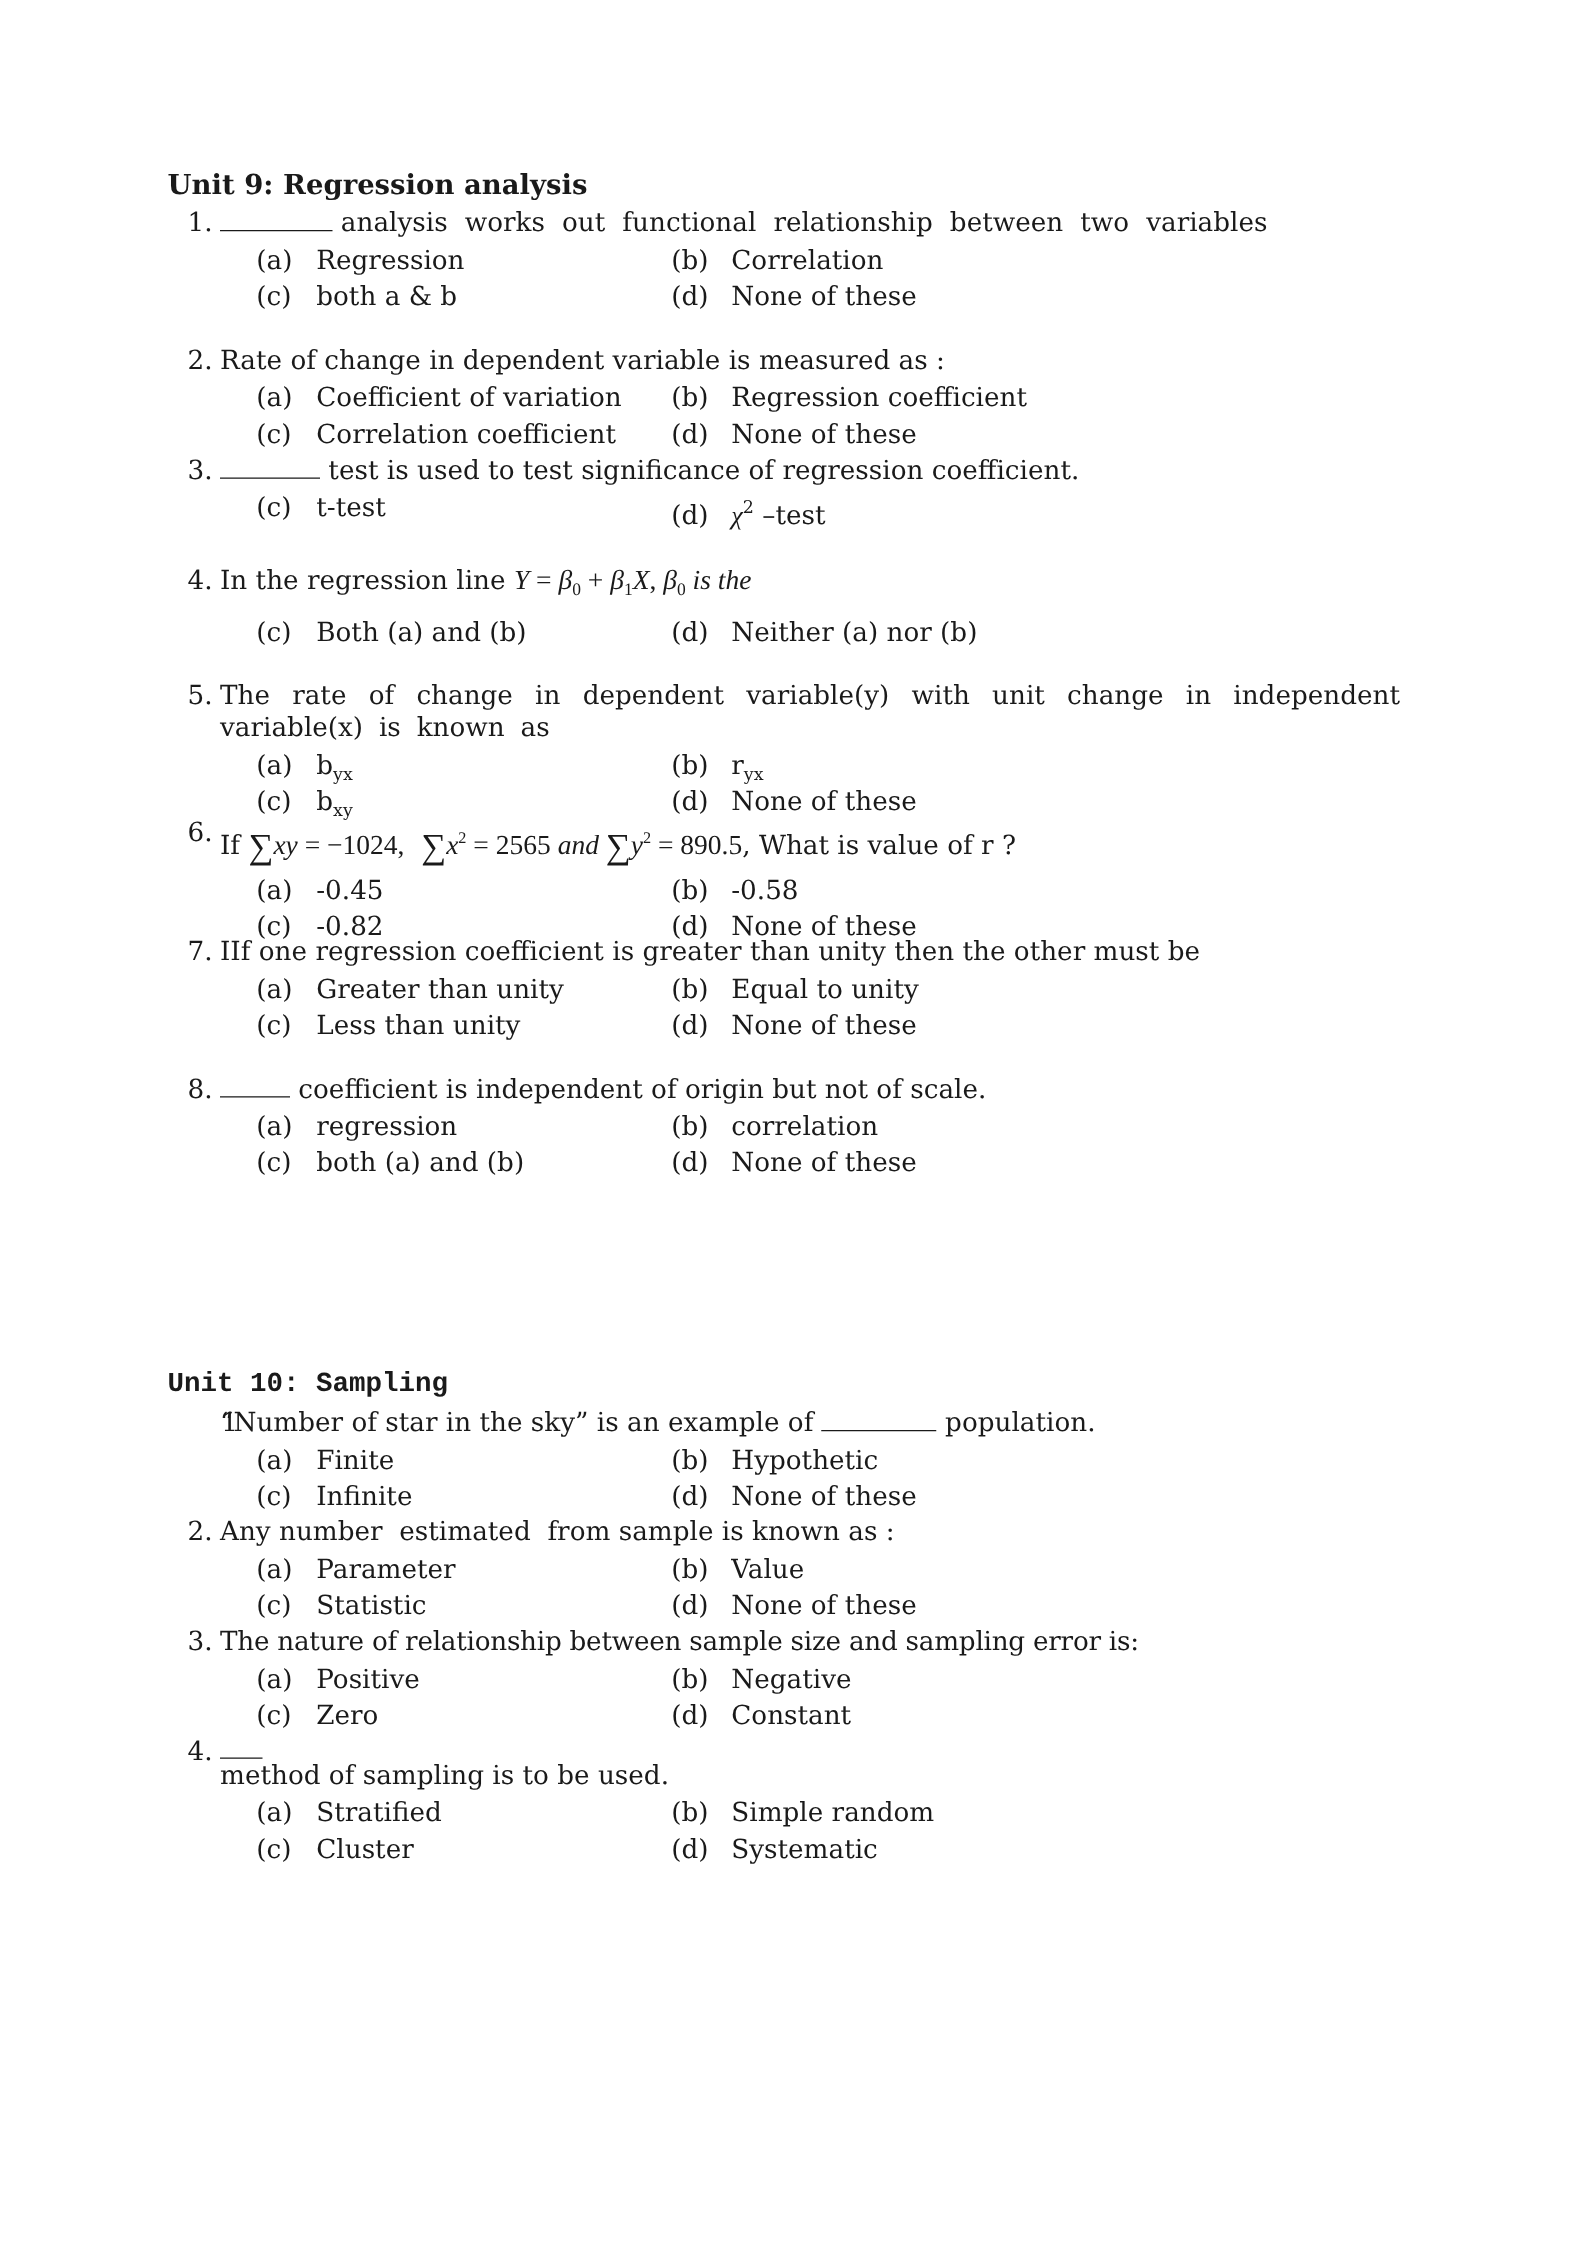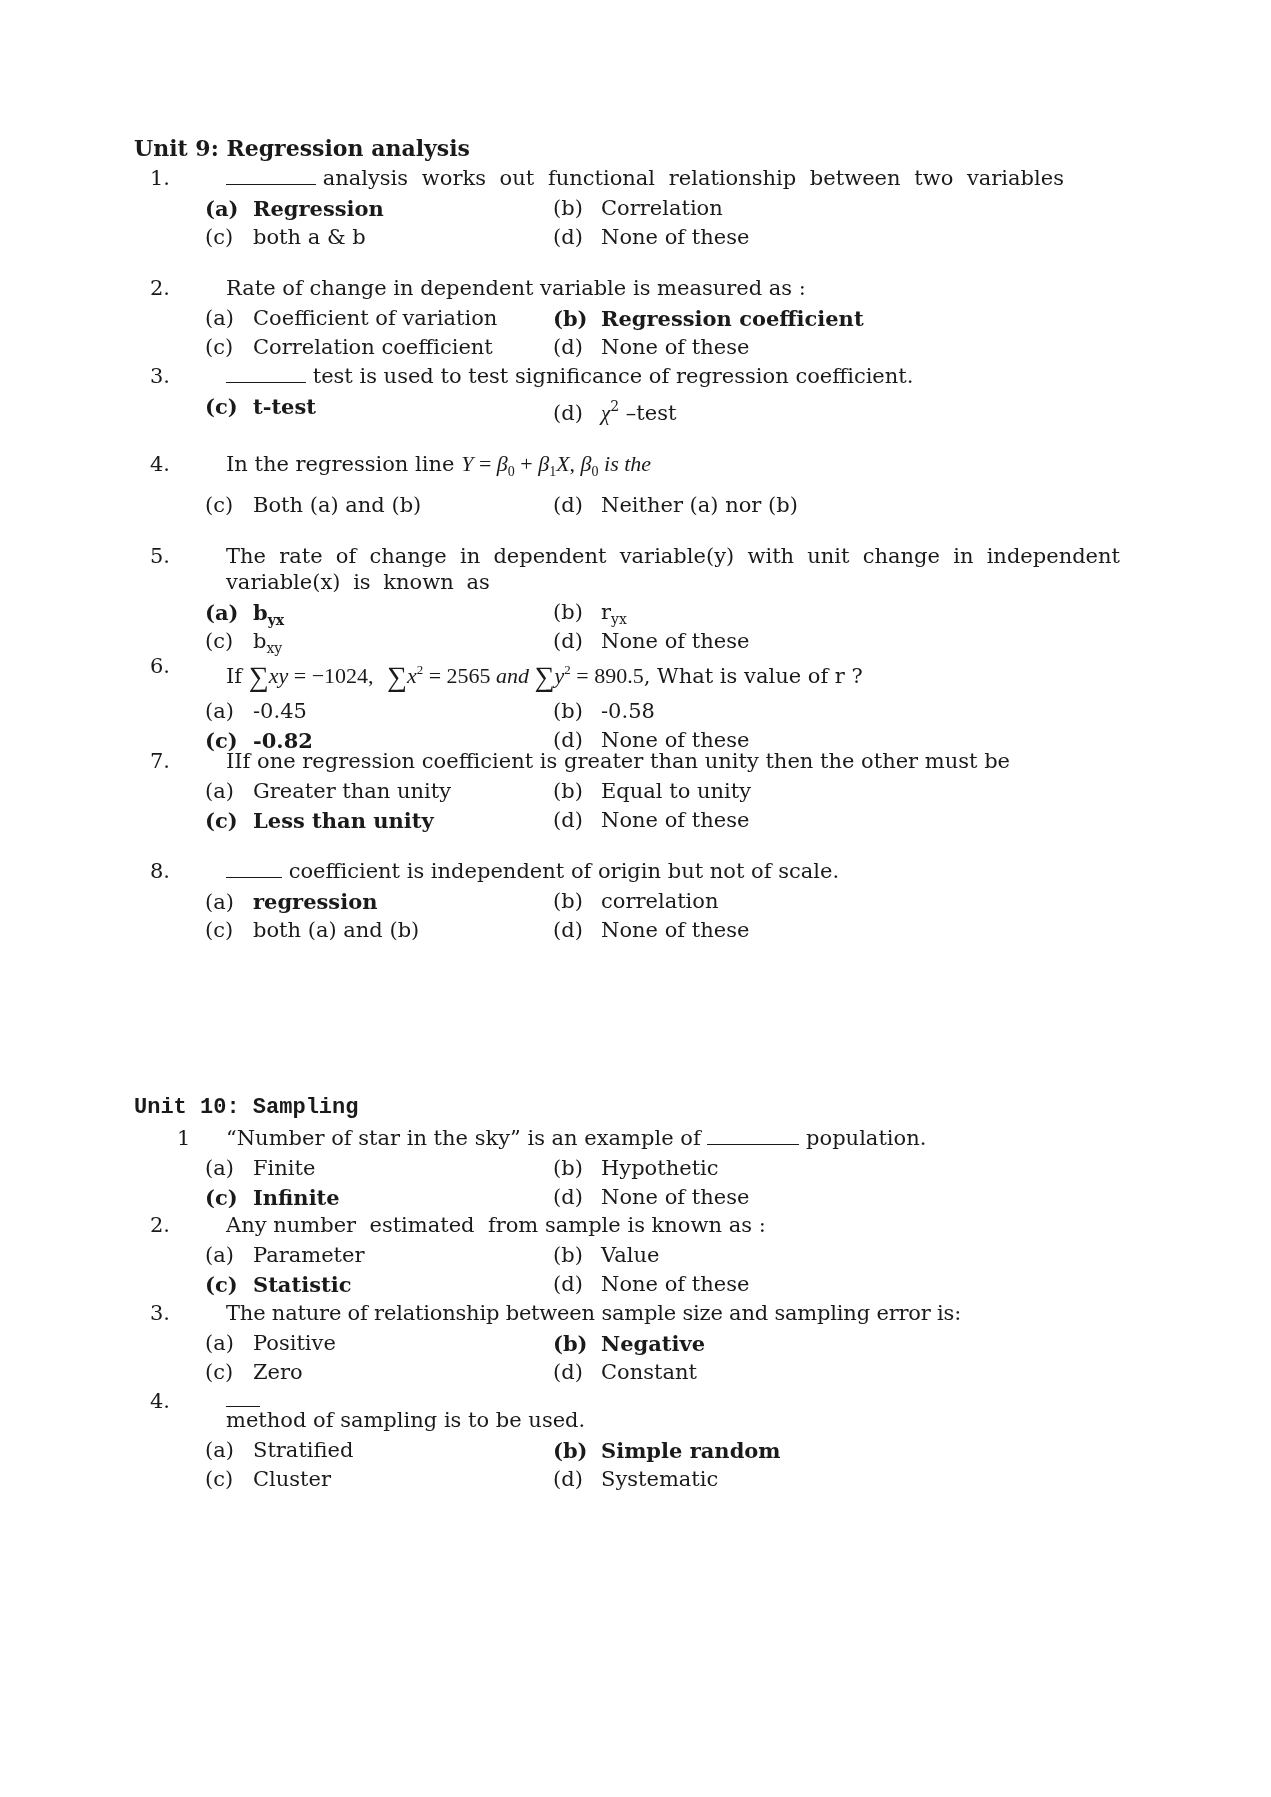--- a/index.html
+++ b/index.html
@@ -19,7 +19,7 @@
   }
   .qrow { position: relative; line-height: 26px; }
   .qnum { position: absolute; left: 0; top: 0; width: 40px; }
-  .qtext { margin-left: 76px; text-align: justify; text-align-last: left; }
+  .qtext { margin-left: 26px; text-align: justify; text-align-last: left; }
   .opts { margin-left: 55px; margin-top: 3px; }
   .opt-row { position: relative; height: 29px; line-height: 29px; }
   .opt { position: absolute; top: 0; white-space: nowrap; }

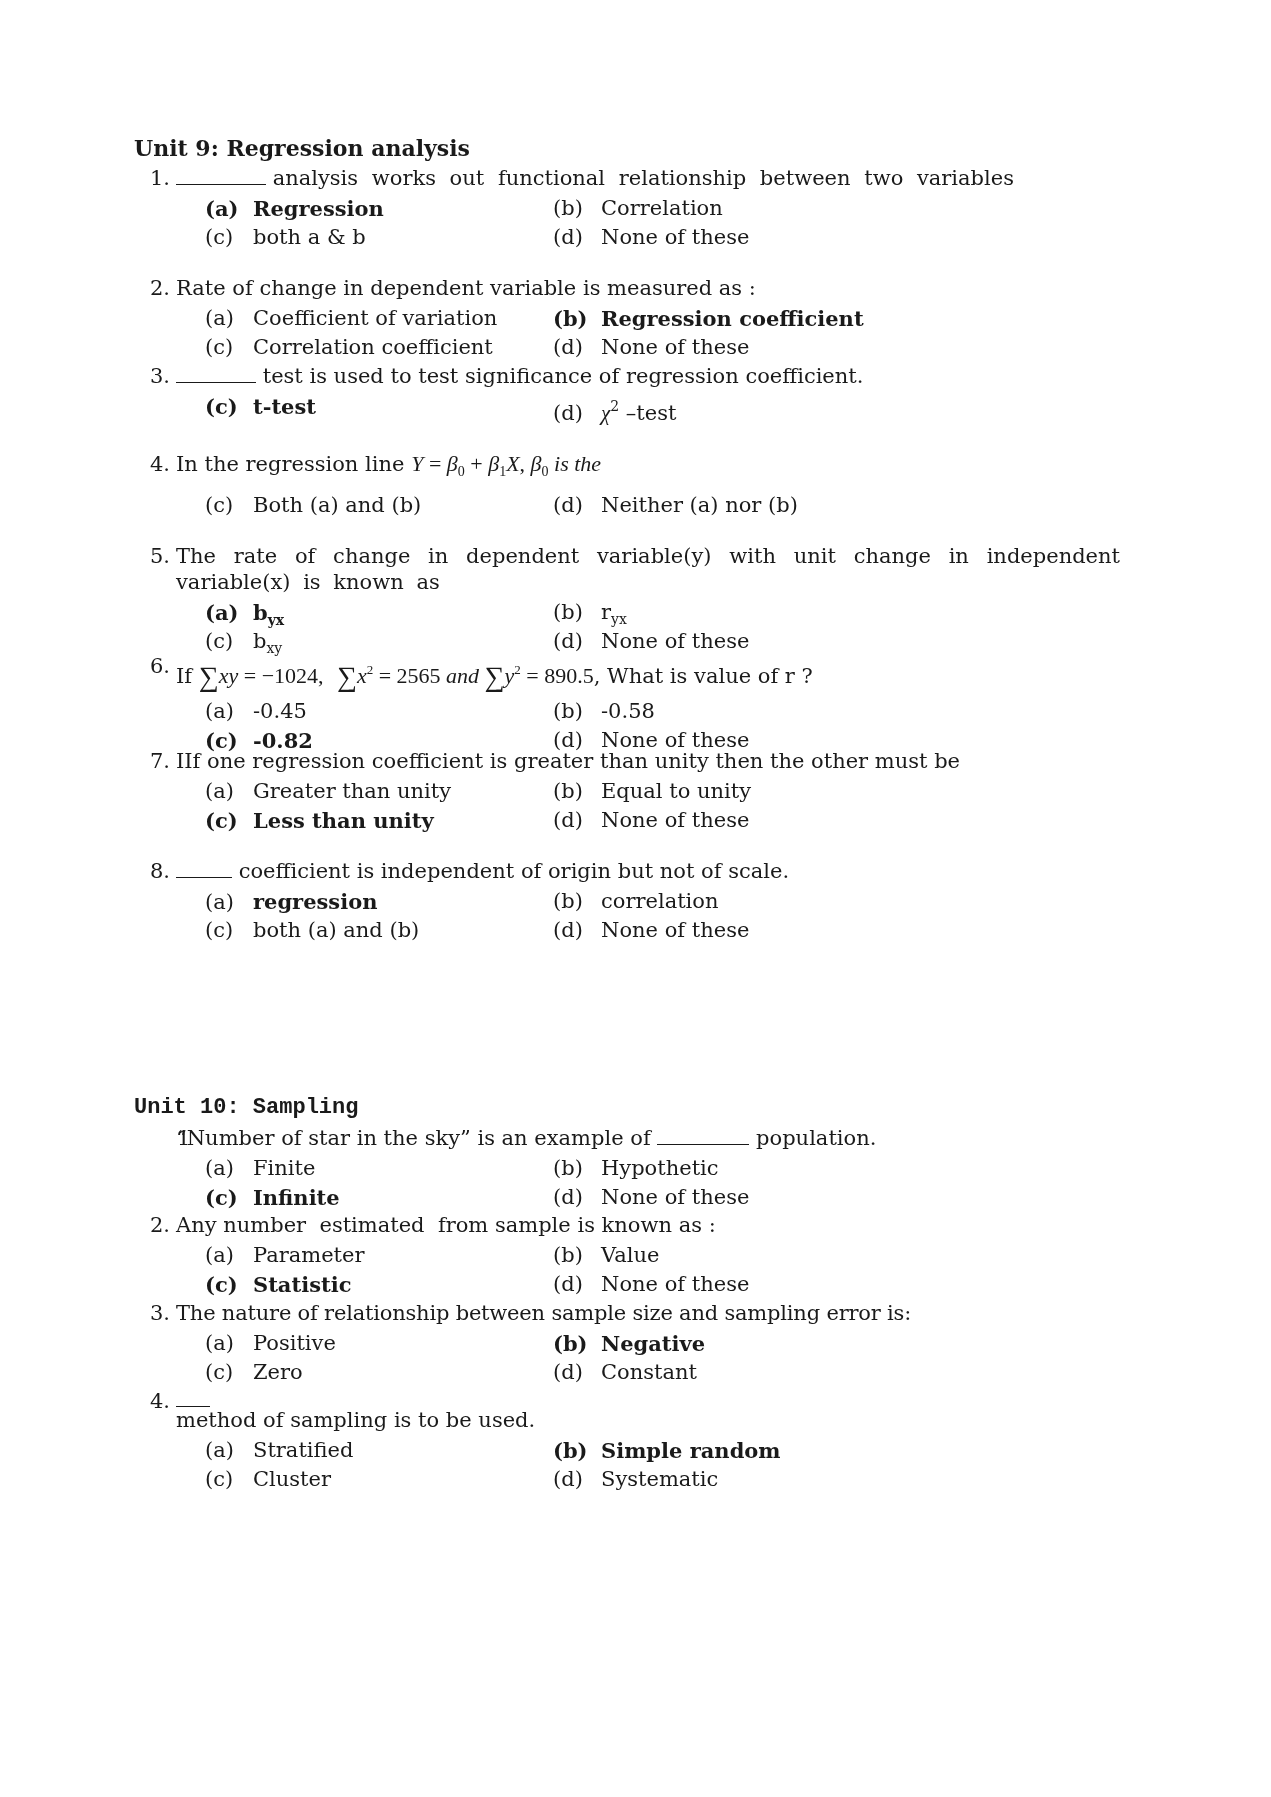--- a/index.html
+++ b/index.html
@@ -27,7 +27,7 @@
   .opt.right { left: 348px; }
   .opt .lbl { display: inline-block; width: 48px; }
   .opt .txt { display: inline-block; }
-  .bold { font-weight: bold; }
+  .bold { font-weight: normal; }
   .sub { font-size: 14px; vertical-align: -5px; }
   .math { font-family: "Liberation Serif", "DejaVu Serif", serif; font-style: italic; font-size: 22px; }
   .math .up { font-style: normal; }

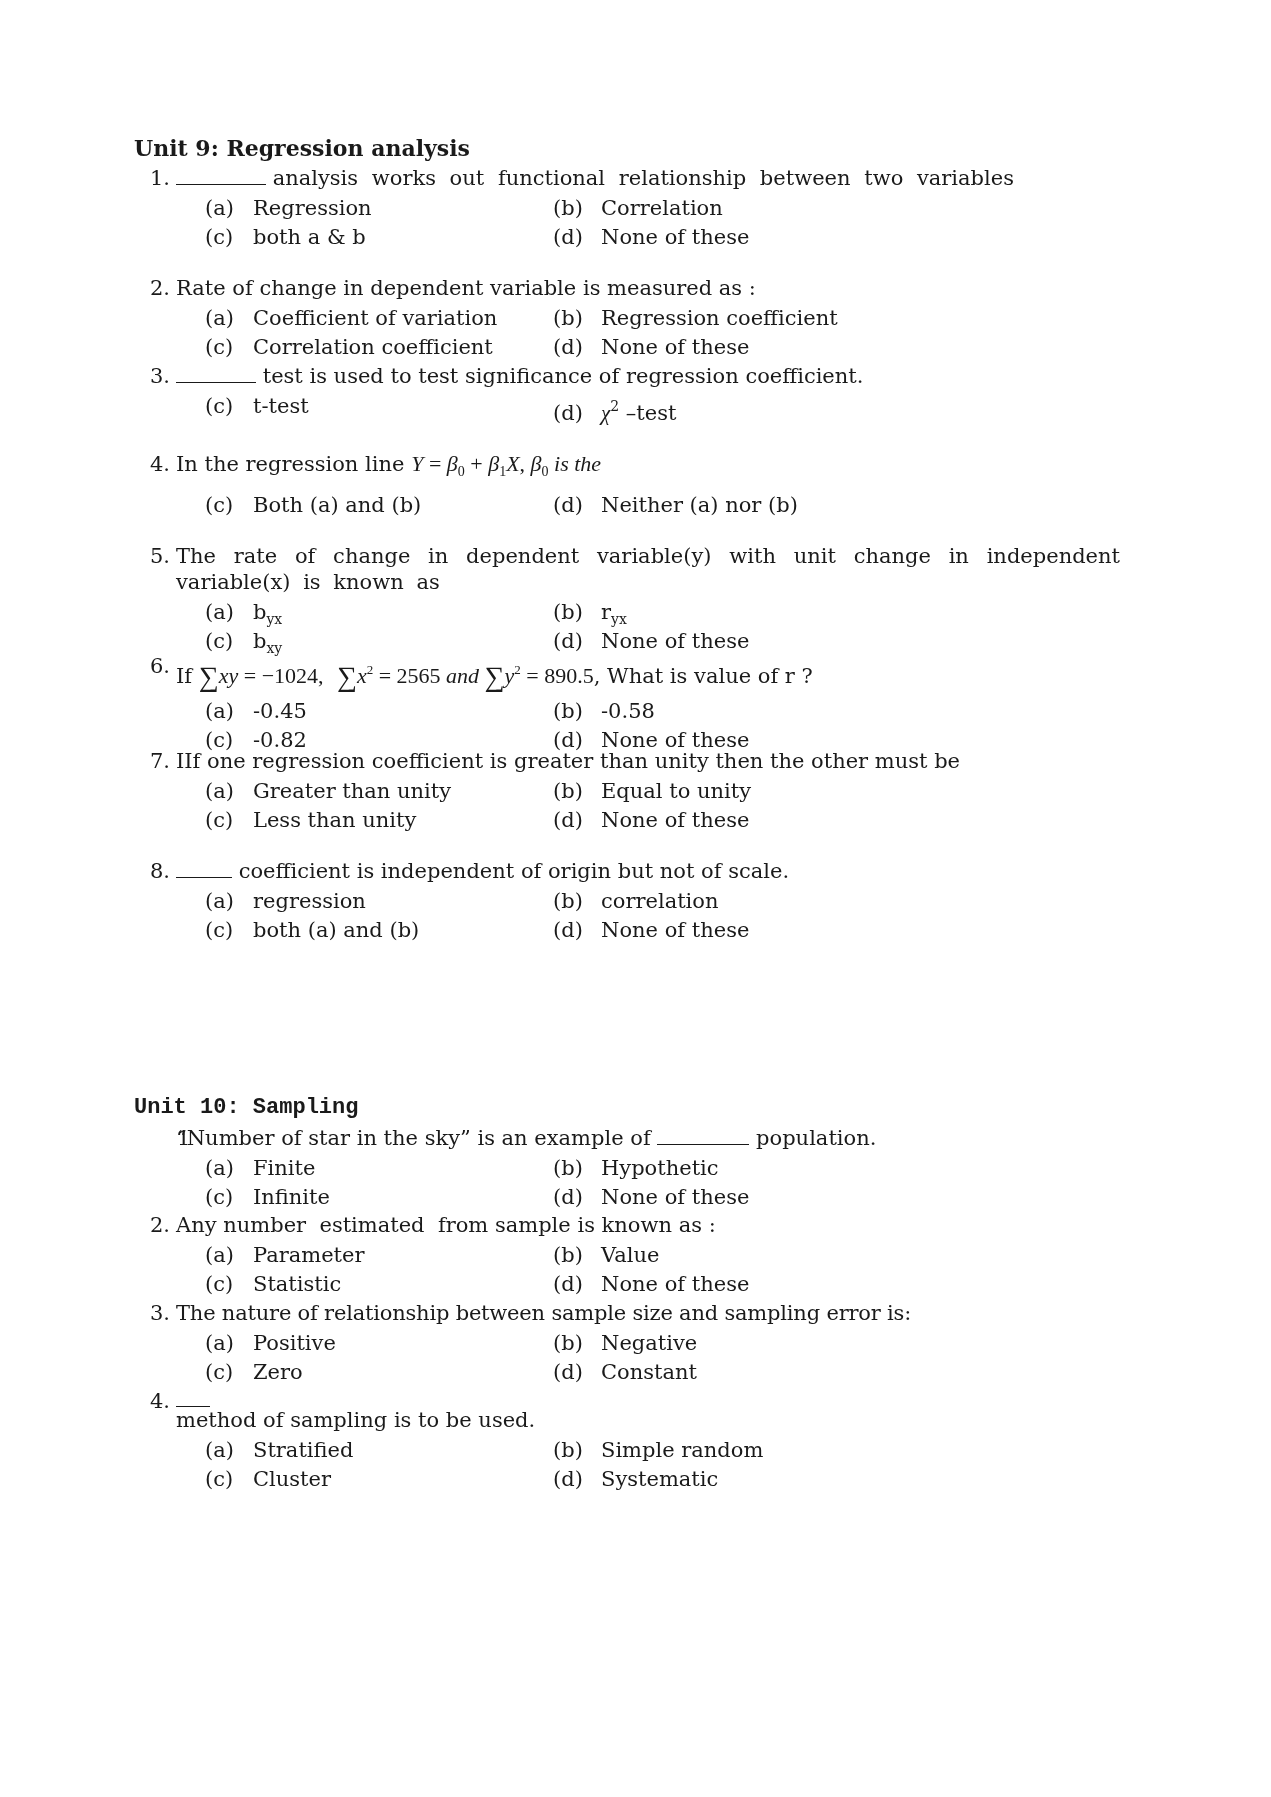--- a/index.html
+++ b/index.html
@@ -24,7 +24,7 @@
   .opt-row { position: relative; height: 29px; line-height: 29px; }
   .opt { position: absolute; top: 0; white-space: nowrap; }
   .opt.left { left: 0; }
-  .opt.right { left: 348px; }
+  .opt.right { left: 332px; }
   .opt .lbl { display: inline-block; width: 48px; }
   .opt .txt { display: inline-block; }
   .bold { font-weight: normal; }

